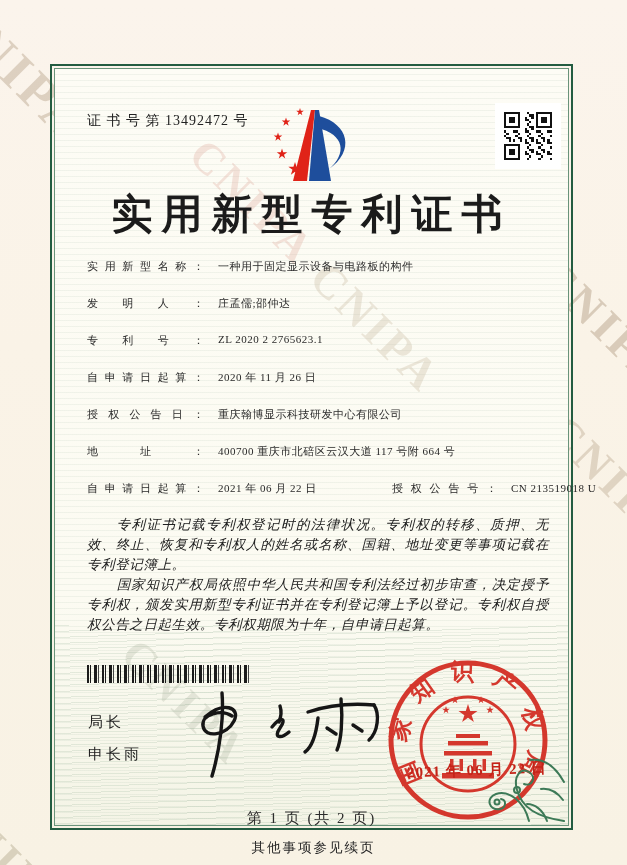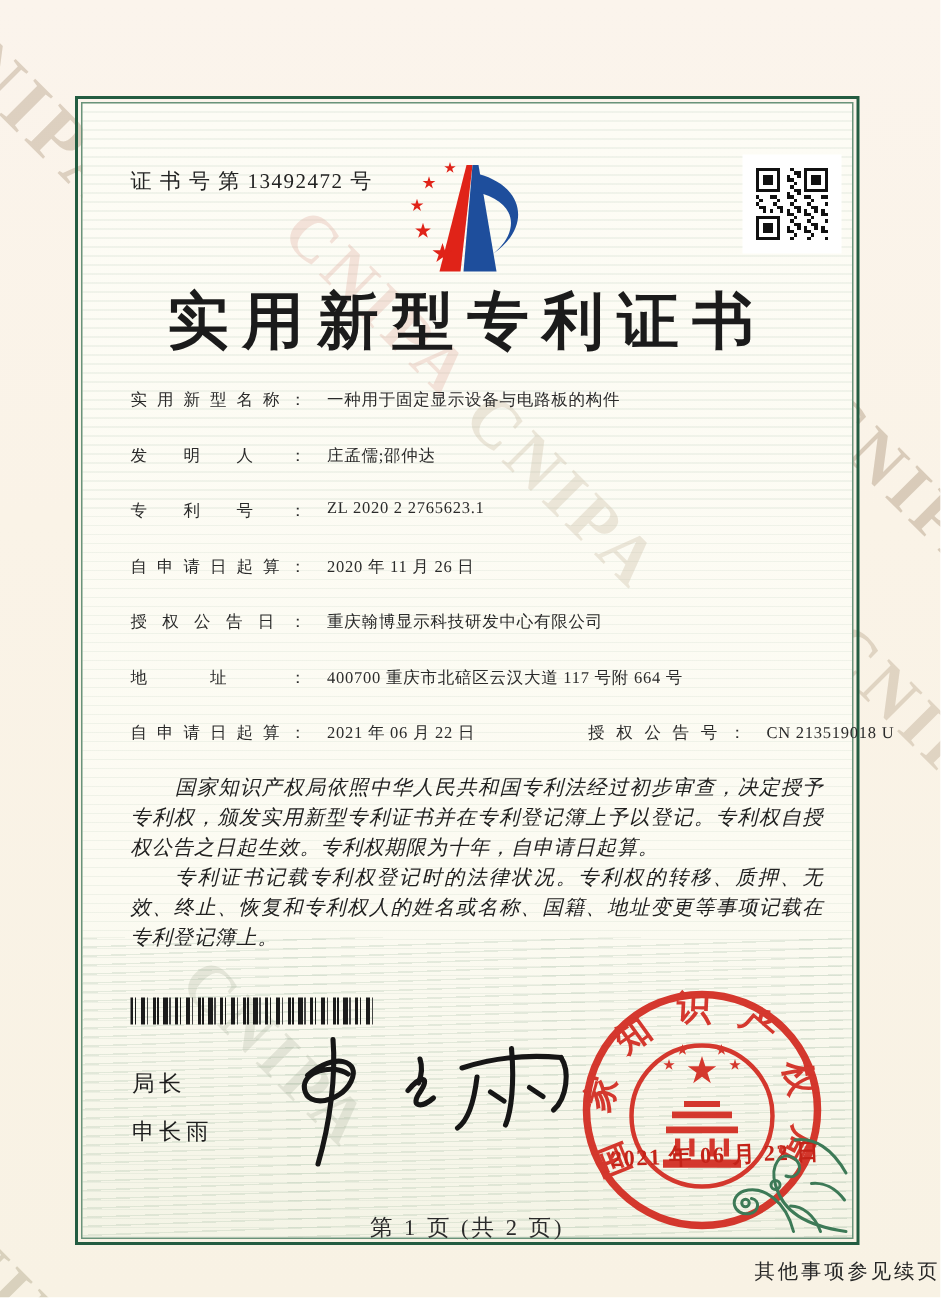--- a/index.html
+++ b/index.html
@@ -245,8 +245,8 @@
       </div>
 
       <div class="paras">
+        <p>专利证书记载专利权登记时的法律状况。专利权的转移、质押、无效、终止、恢复和专利权人的姓名或名称、国籍、地址变更等事项记载在专利登记簿上。</p>
         <p>国家知识产权局依照中华人民共和国专利法经过初步审查，决定授予专利权，颁发实用新型专利证书并在专利登记簿上予以登记。专利权自授权公告之日起生效。专利权期限为十年，自申请日起算。</p>
-        <p>专利证书记载专利权登记时的法律状况。专利权的转移、质押、无效、终止、恢复和专利权人的姓名或名称、国籍、地址变更等事项记载在专利登记簿上。</p>
       </div>
 
       <div class="barcode"></div>

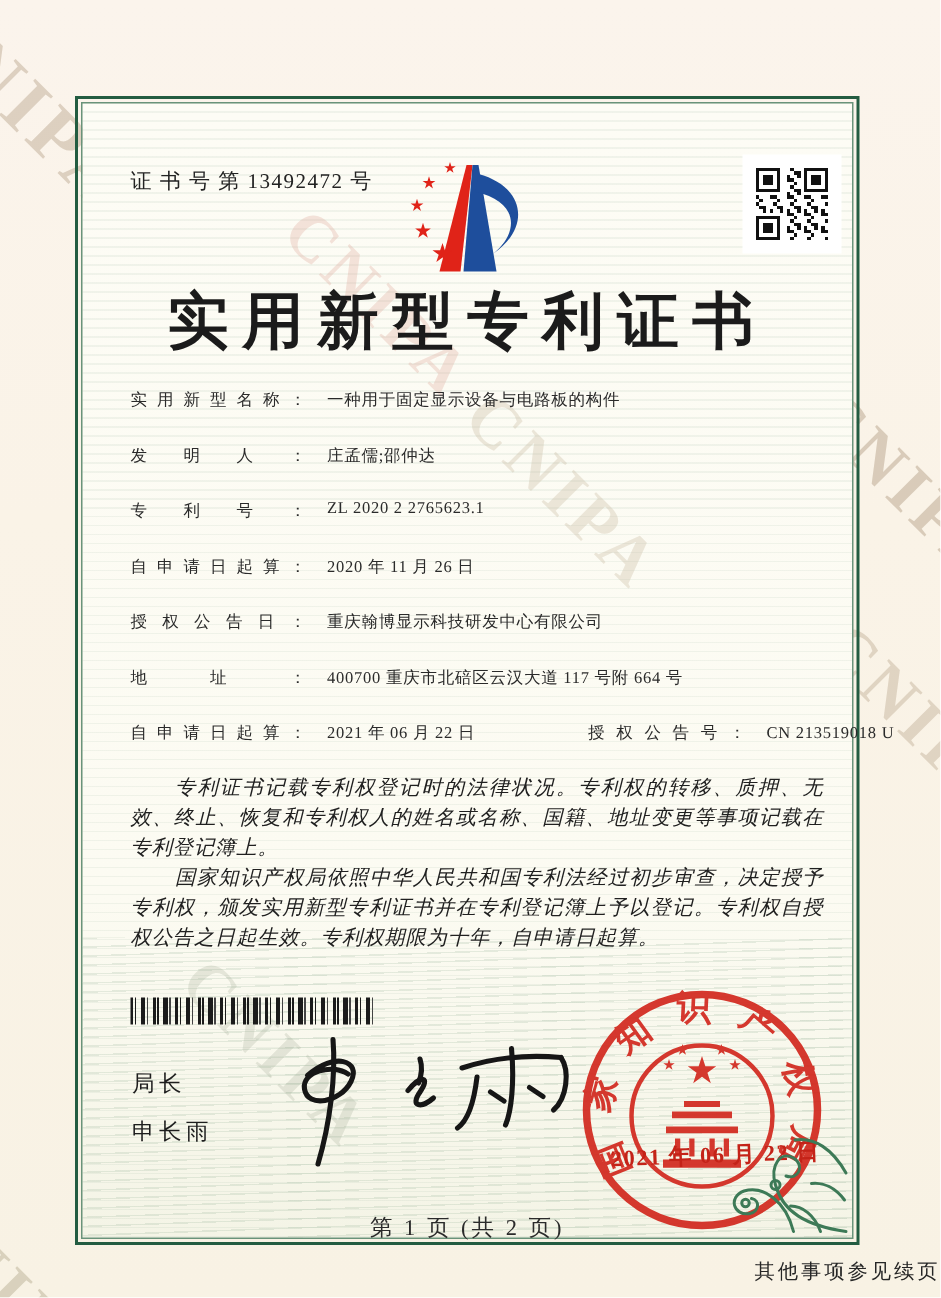--- a/index.html
+++ b/index.html
@@ -86,7 +86,7 @@
   }
   .flourish { position:absolute; right:1px; bottom:1px; }
   .cont-note {
-    position:absolute; left:0; top:839px; width:100%; text-align:right;
+    position:absolute; left:0; top:839px; width:100%; text-align:center;
     font-size:13.5px; color:#262626; letter-spacing:2px;
   }
 </style>

